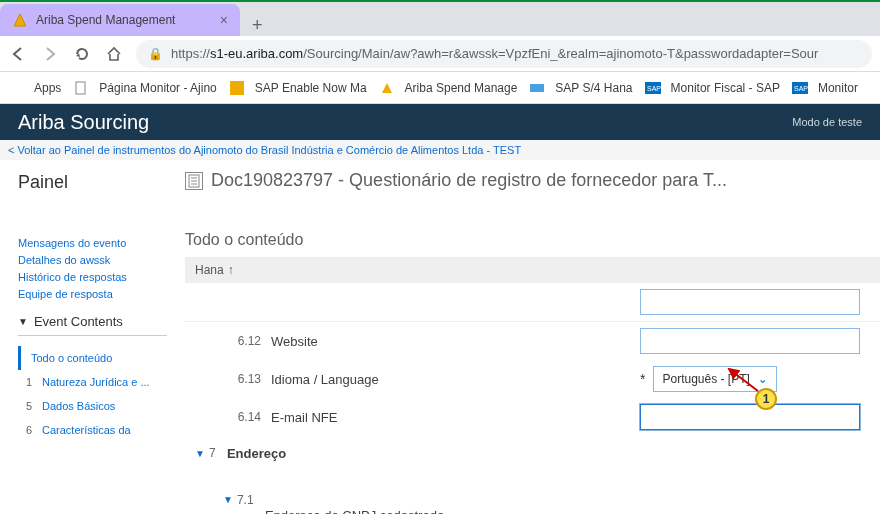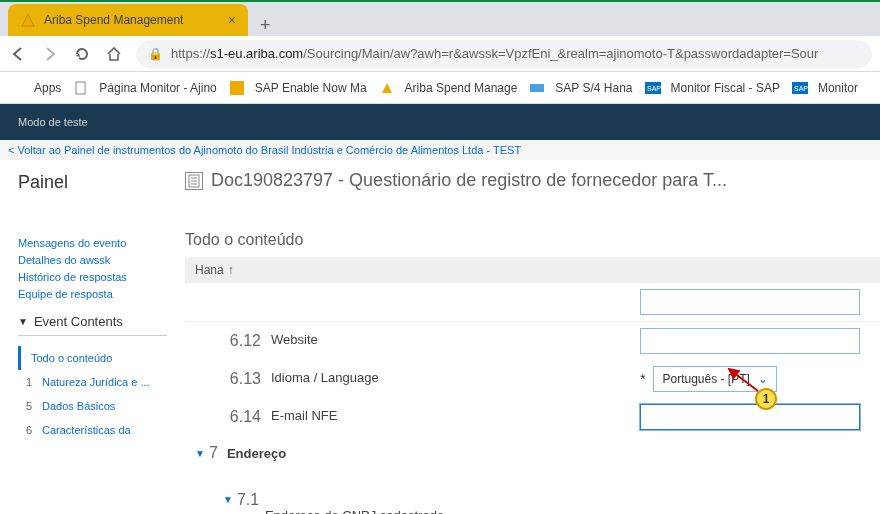--- a/index.html
+++ b/index.html
@@ -7,7 +7,7 @@
 
   
   .browser-tabs { height: 36px; background: #dee1e6; display: flex; align-items: flex-end; border-top: 2px solid #0a8a3a; }
-  .tab { background: #eab308; height: 32px; display: flex; align-items: center; padding: 0 12px; border-radius: 8px 8px 0 0; margin-left: 8px; gap: 8px; min-width: 240px; }
+  .tab { background: #c4b5fd; height: 32px; display: flex; align-items: center; padding: 0 12px; border-radius: 8px 8px 0 0; gap: 8px; min-width: 240px; }
   .tab-favicon { width: 16px; height: 16px; display:flex; align-items:center; justify-content:center; }
   .tab-title { font-size: 12px; color: #3c4043; flex: 1; }
   .tab-close { color: #5f6368; font-size: 14px; cursor: pointer; }

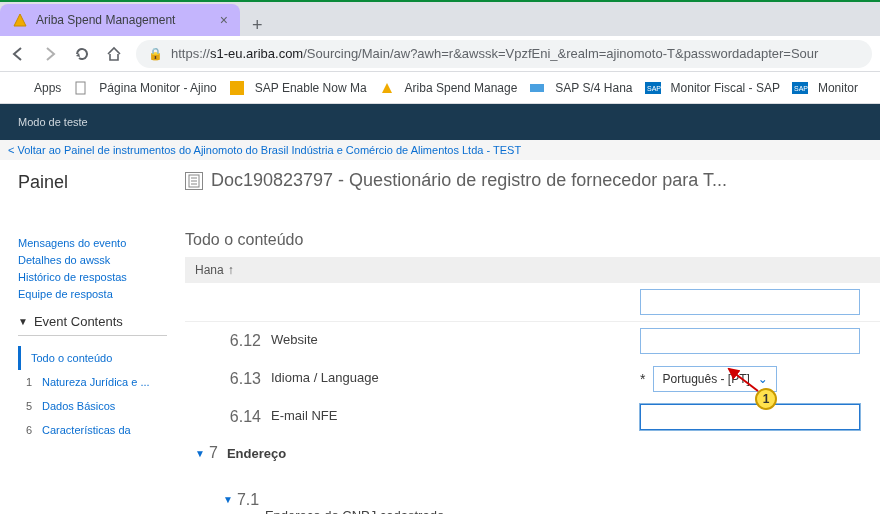--- a/index.html
+++ b/index.html
@@ -196,6 +196,7 @@
 </div>
 
 <div class="app-header">
+  <span class="app-title">Ariba Sourcing</span>
   <span class="mode-badge">Modo de teste</span>
 </div>
 

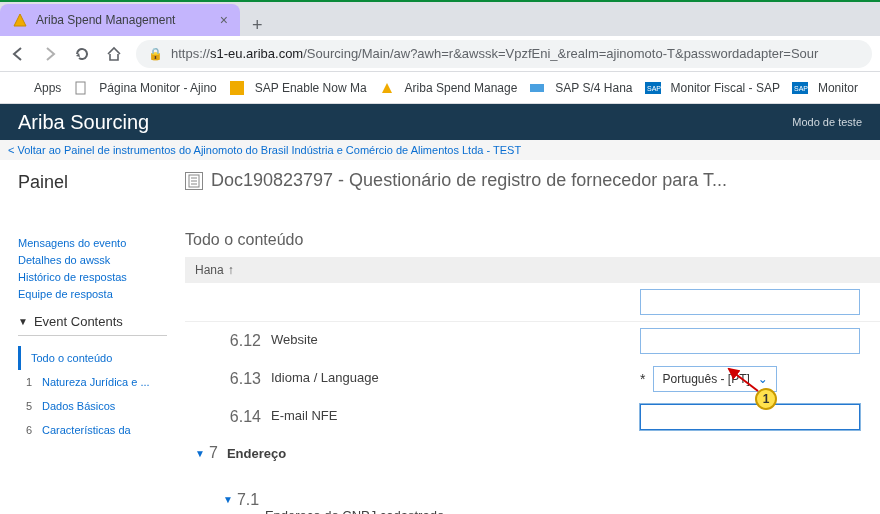--- a/index.html
+++ b/index.html
@@ -65,7 +65,7 @@
   .grid { width: 100%; }
   .grid-head { background: #efefef; padding: 6px 10px; font-size: 12px; color: #555; display:flex; align-items:center; gap:4px;}
   .row { display: flex; align-items: center; padding: 6px 10px; min-height: 34px;}
-  .cell-num { width: 48px; color: #666; font-size: 16px; text-align: right; padding-right: 10px;}
+  .cell-num { width: 48px; color: #666; font-size: 12px; text-align: right; padding-right: 10px;}
   .cell-label { flex: 1; color: #404040; font-size: 13px; }
   .cell-input { width: 220px; margin-right: 10px;}
   .cell-input input { width: 100%; height: 26px; border: 1px solid #89b8e8; padding: 0 6px; font-size: 12px; }

